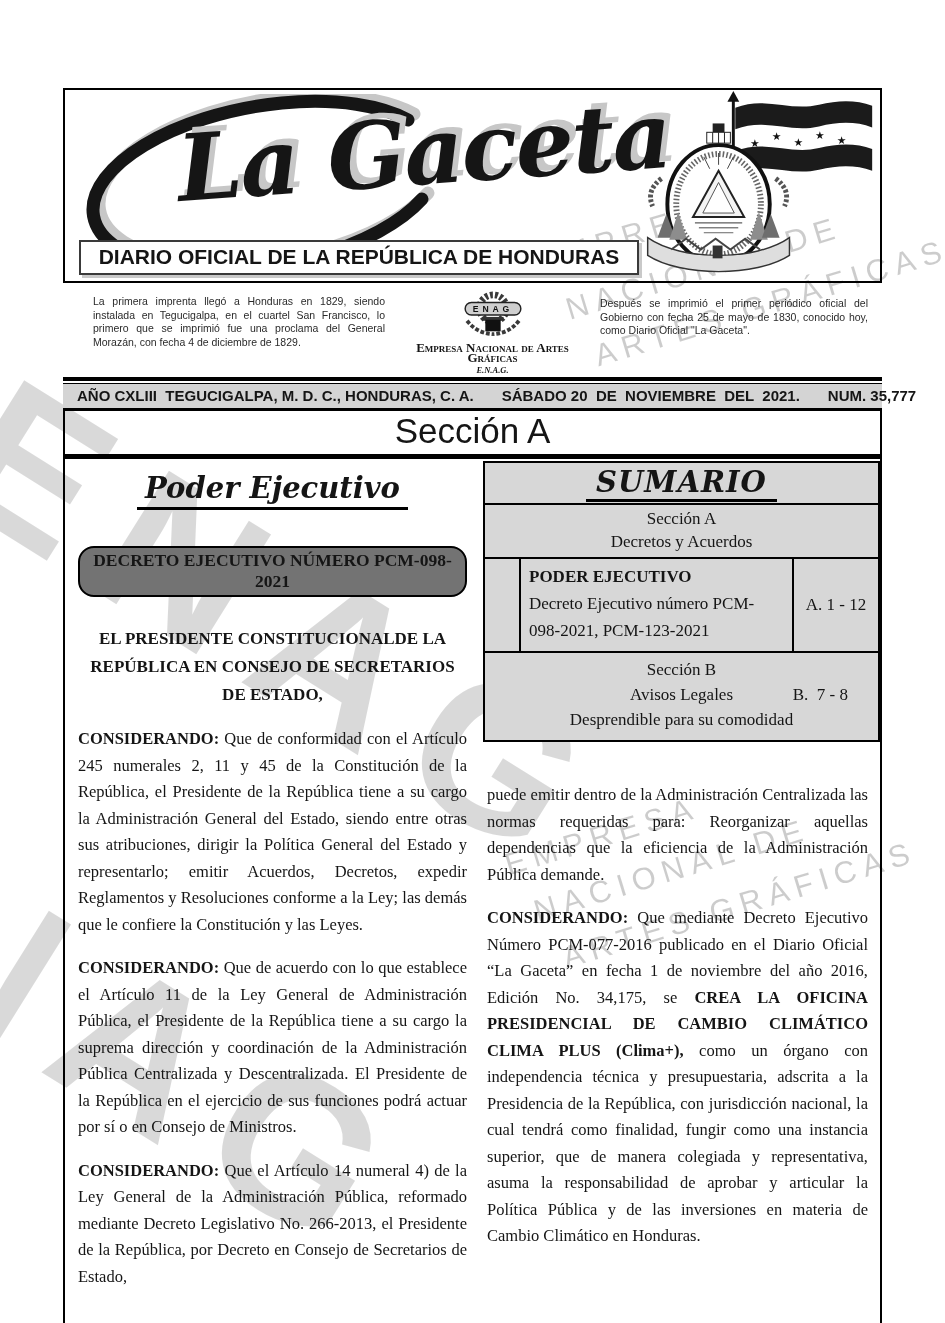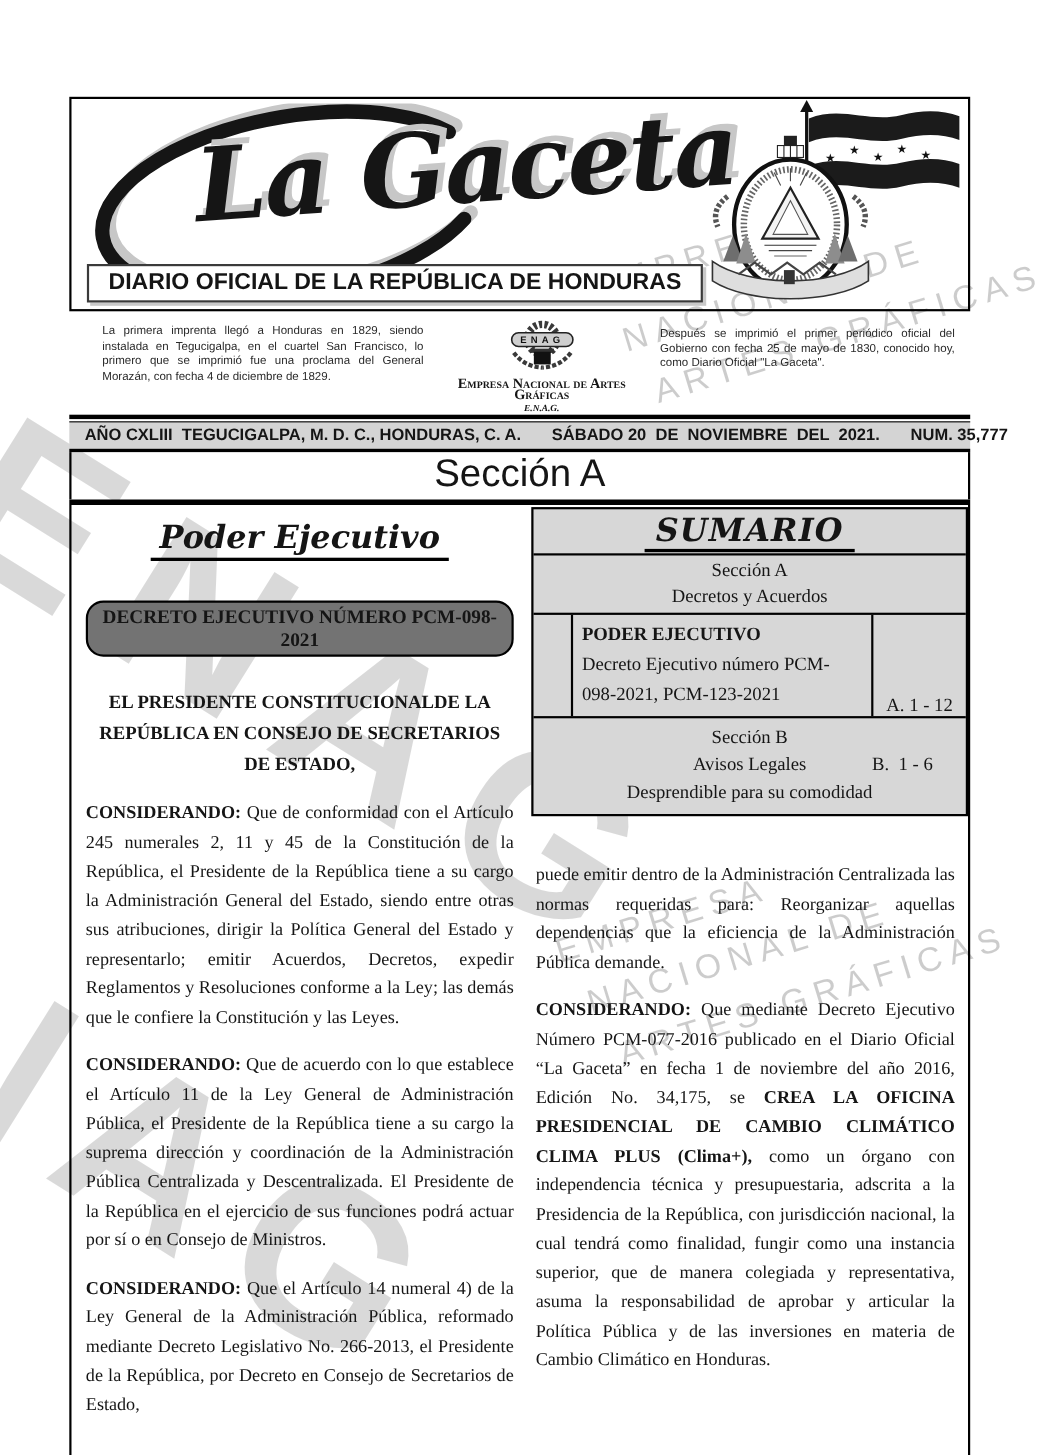--- a/index.html
+++ b/index.html
@@ -71,7 +71,7 @@
   .sum-entry{display:flex;border-bottom:2px solid #000;min-height:92px;}
   .sum-entry .spacer{width:34px;border-right:2px solid #000;}
   .sum-entry .desc{flex:1;padding:4px 8px;line-height:27px;}
-  .sum-entry .pages{width:84px;border-left:2px solid #000;display:flex;align-items:flex-end;
+  .sum-entry .pages{width:84px;border-left:2px solid #000;display:flex;align-items:center;
     justify-content:center;}
   .sum-secB{position:relative;text-align:center;padding:4px 0 8px;line-height:25px;}
   .sum-secB .pages-b{position:absolute;right:30px;top:29px;white-space:pre;}

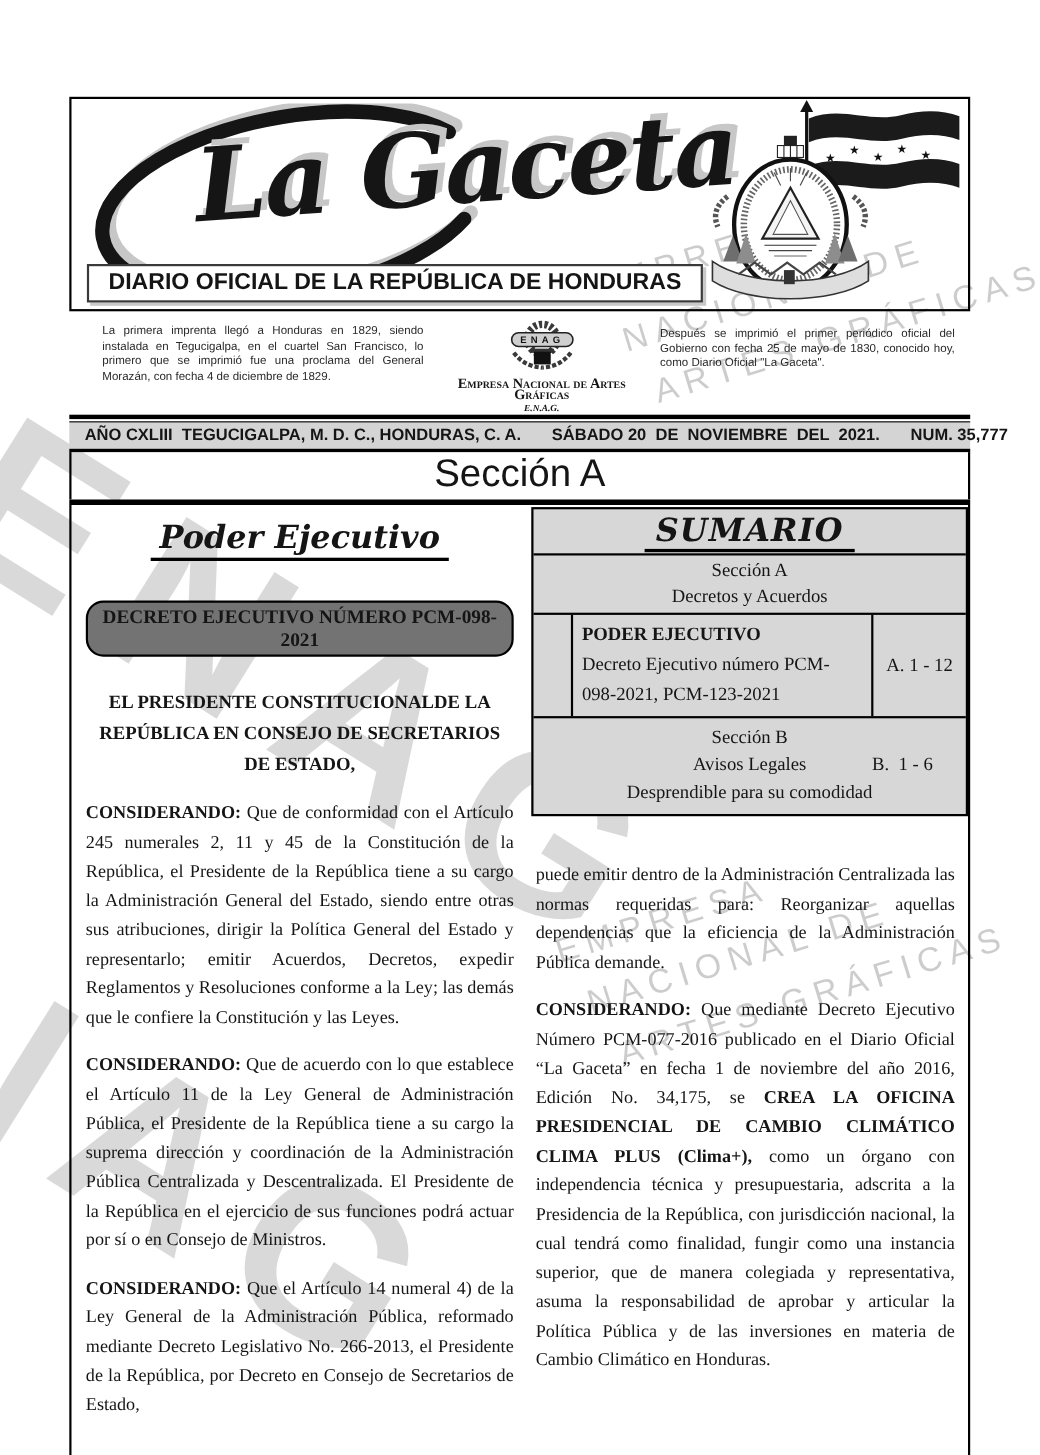--- a/index.html
+++ b/index.html
@@ -218,7 +218,7 @@
         <div class="sum-secB">
           <div>Sección B</div>
           <div>Avisos Legales</div>
-          <span class="pages-b">B.  1 - 6</span>
+          <span class="pages-b">B.  7 - 8</span>
           <div>Desprendible para su comodidad</div>
         </div>
       </div>

